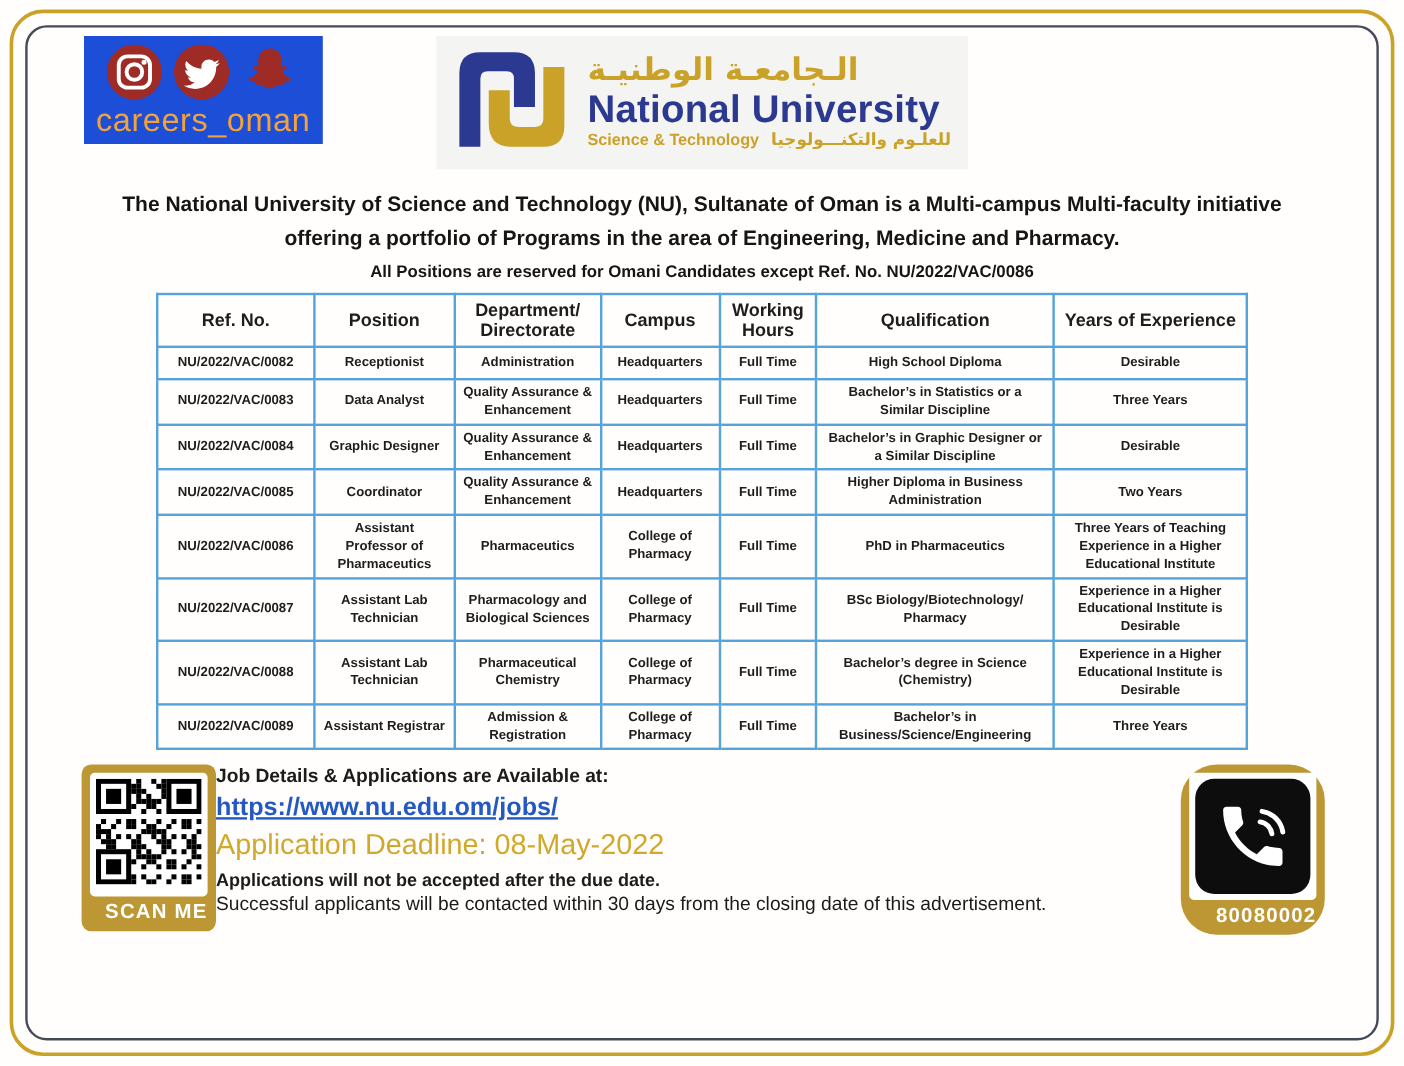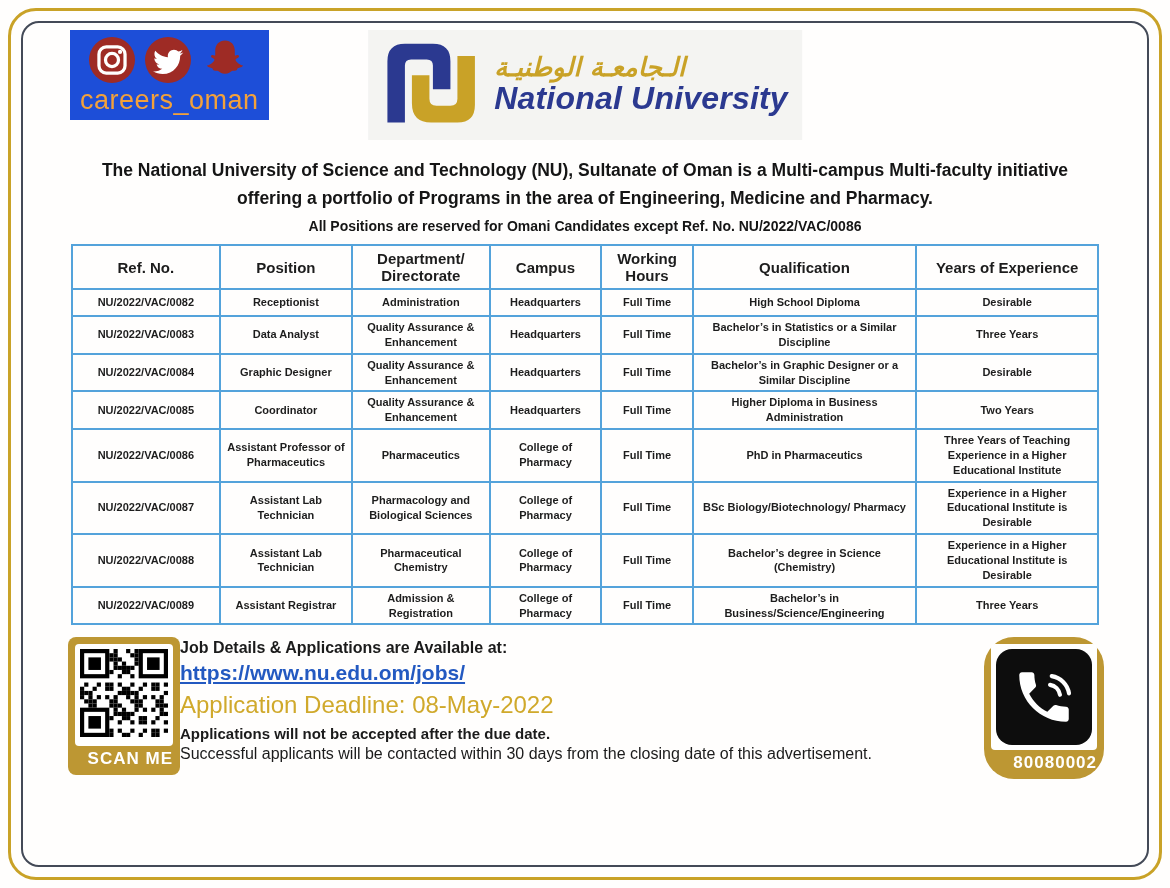--- a/index.html
+++ b/index.html
@@ -17,7 +17,7 @@
   .handle { margin-top:2px; font-size:27px; color:#f3a13a; font-weight:500; letter-spacing:.5px; }
 
   .logo-block { position:absolute; left:50%; transform:translateX(-50%); top:0; display:flex; gap:14px; align-items:center; background:#f4f4f2; padding:6px 14px; }
-  .logo-text { display:flex; flex-direction:column; align-items:flex-start;font-style:italic; }
+  .logo-text { display:flex; flex-direction:column; align-items:flex-start; }
   .logo-arabic { font-family:"DejaVu Sans", sans-serif; direction:rtl; color:#c9a227; font-size:26px; font-weight:700; line-height:1.05; align-self:stretch; text-align:left; }
   .logo-en { color:#2b3990; font-size:32px; font-weight:800; line-height:1.1; letter-spacing:.2px; }
   .logo-tagline { display:flex; gap:10px; align-items:baseline; color:#c9a227; }

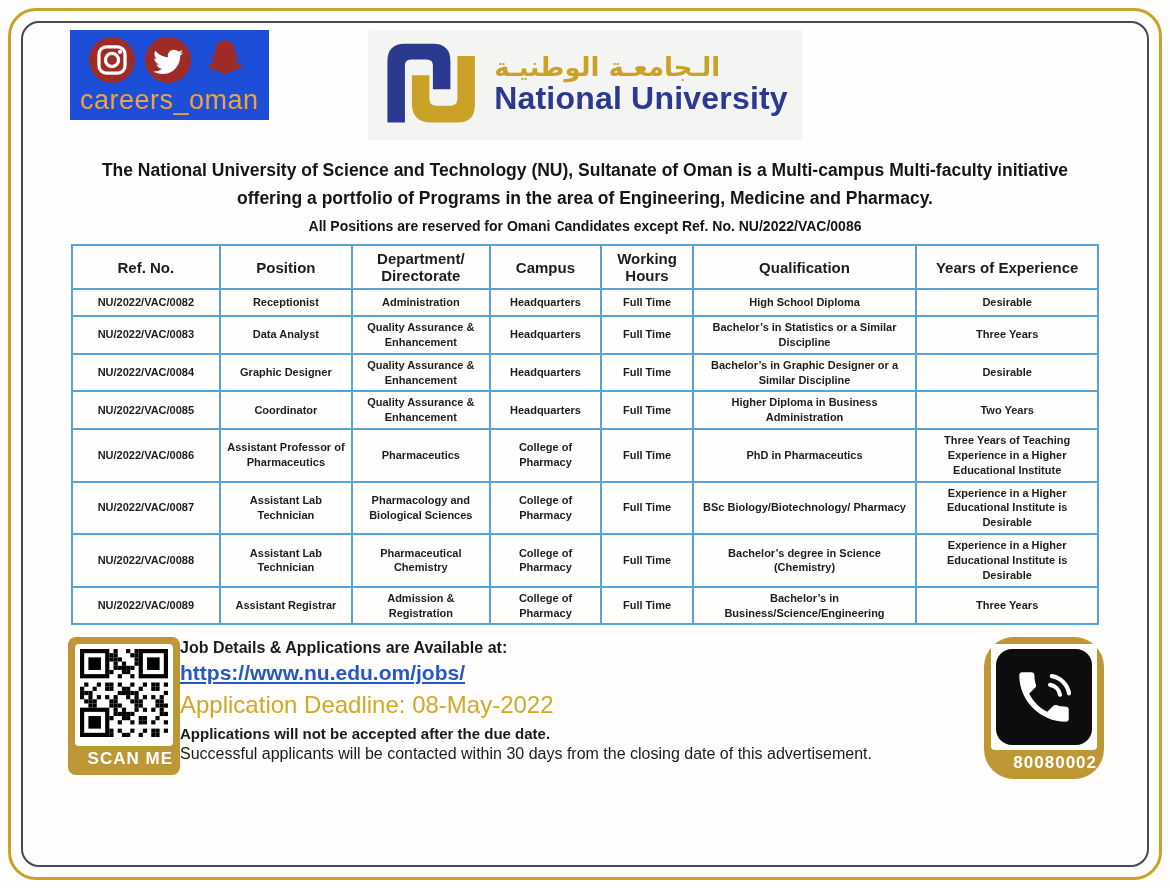--- a/index.html
+++ b/index.html
@@ -95,6 +95,10 @@
         <div class="logo-text">
           <div class="logo-arabic">الـجامعـة الوطنيـة</div>
           <div class="logo-en">National University</div>
+          <div class="logo-tagline">
+            <span class="tag-en">Science &amp; Technology</span>
+            <span class="tag-ar">للعلـوم والتكنـــولوجيا</span>
+          </div>
         </div>
       </div>
     </div>

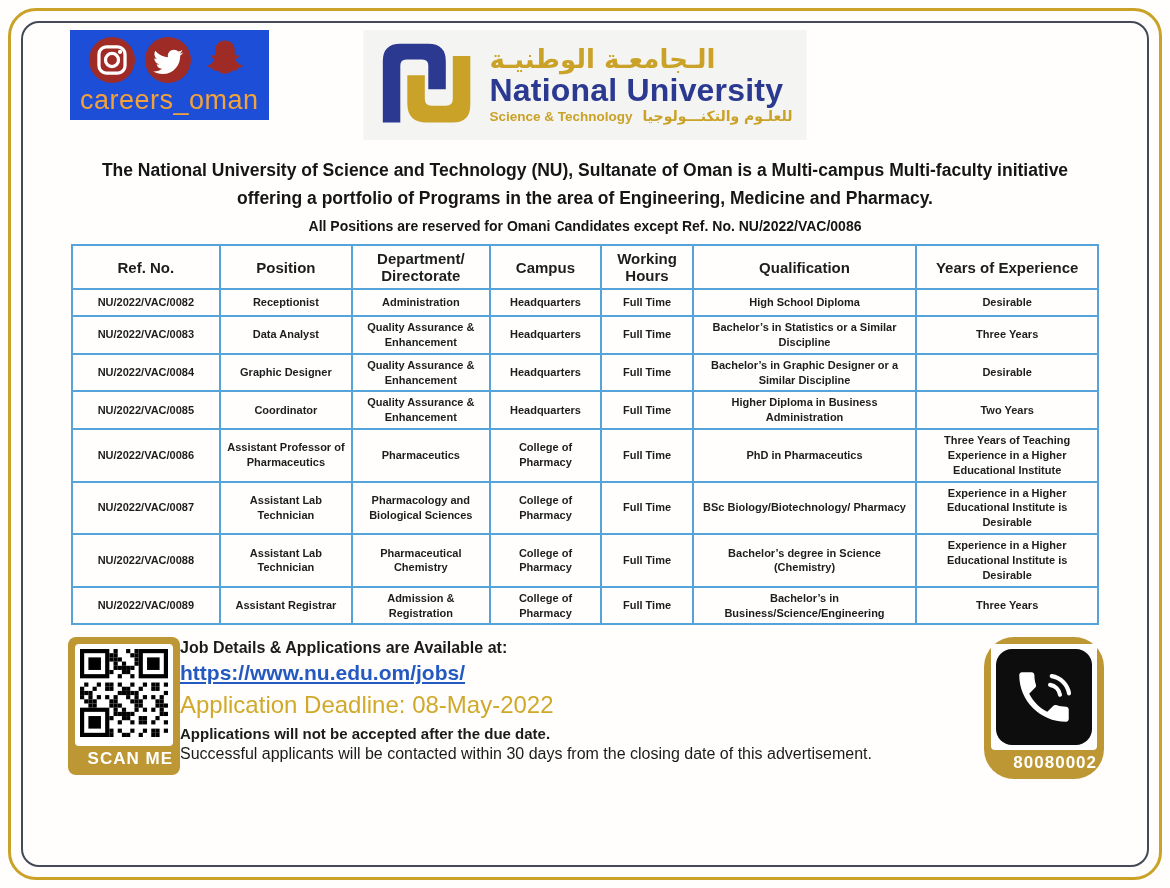--- a/index.html
+++ b/index.html
@@ -30,7 +30,7 @@
   .note { margin-top:6px; text-align:center; font-size:14px; font-weight:700; color:#151515; }
 
   
-  table { width:1028px; margin:10px auto 0; border-collapse:collapse; table-layout:fixed; }
+  table { width:910px; margin:10px auto 0; border-collapse:collapse; table-layout:fixed; }
   th, td { border:2px solid #54a3db; text-align:center; vertical-align:middle; color:#1d1d1d; padding:3px 6px; }
   th { font-size:15px; font-weight:700; height:44px; }
   td { font-size:11px; font-weight:700; line-height:1.35; height:27px; }

